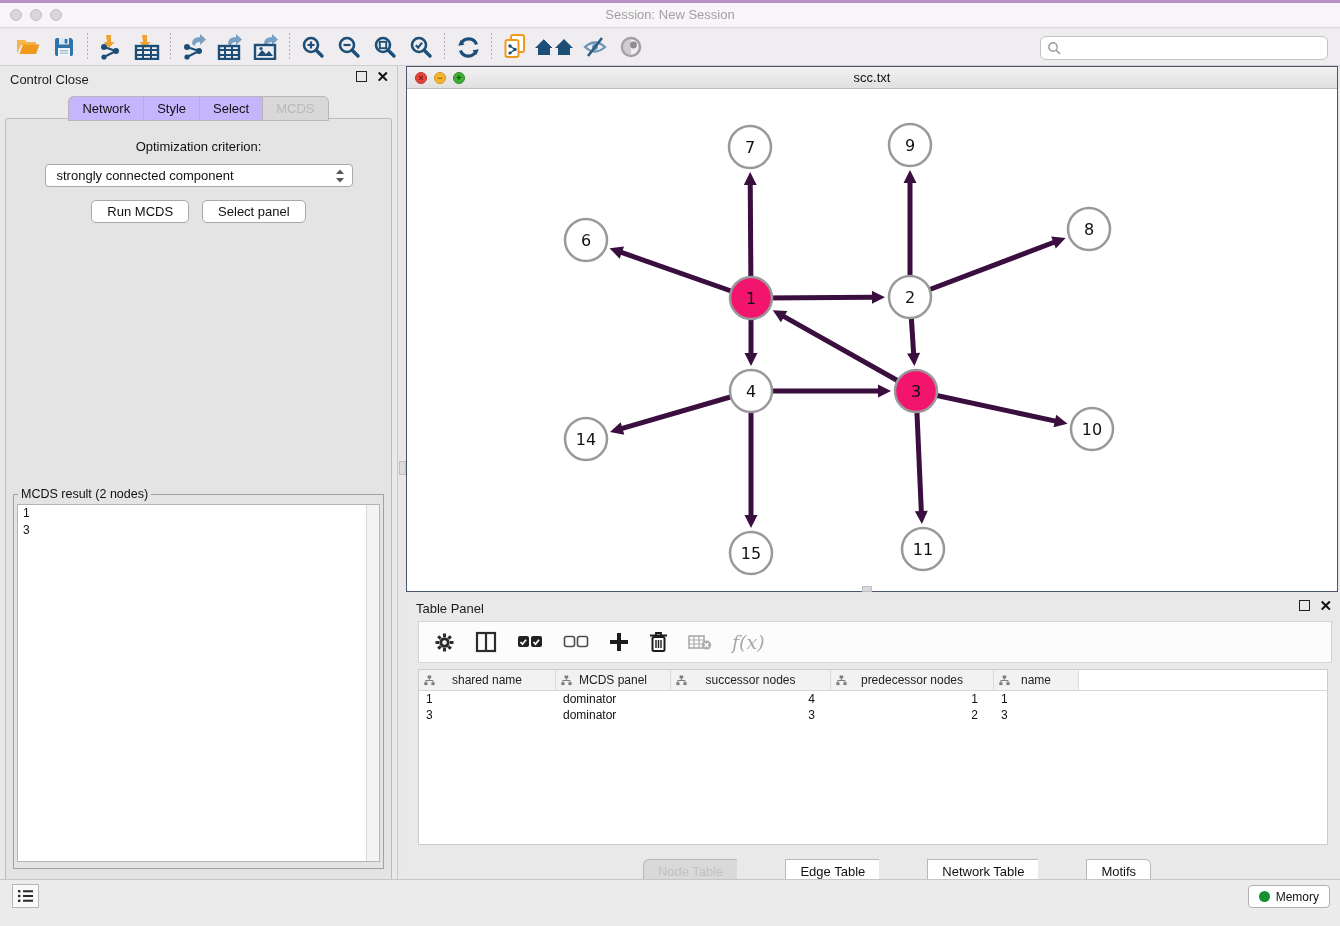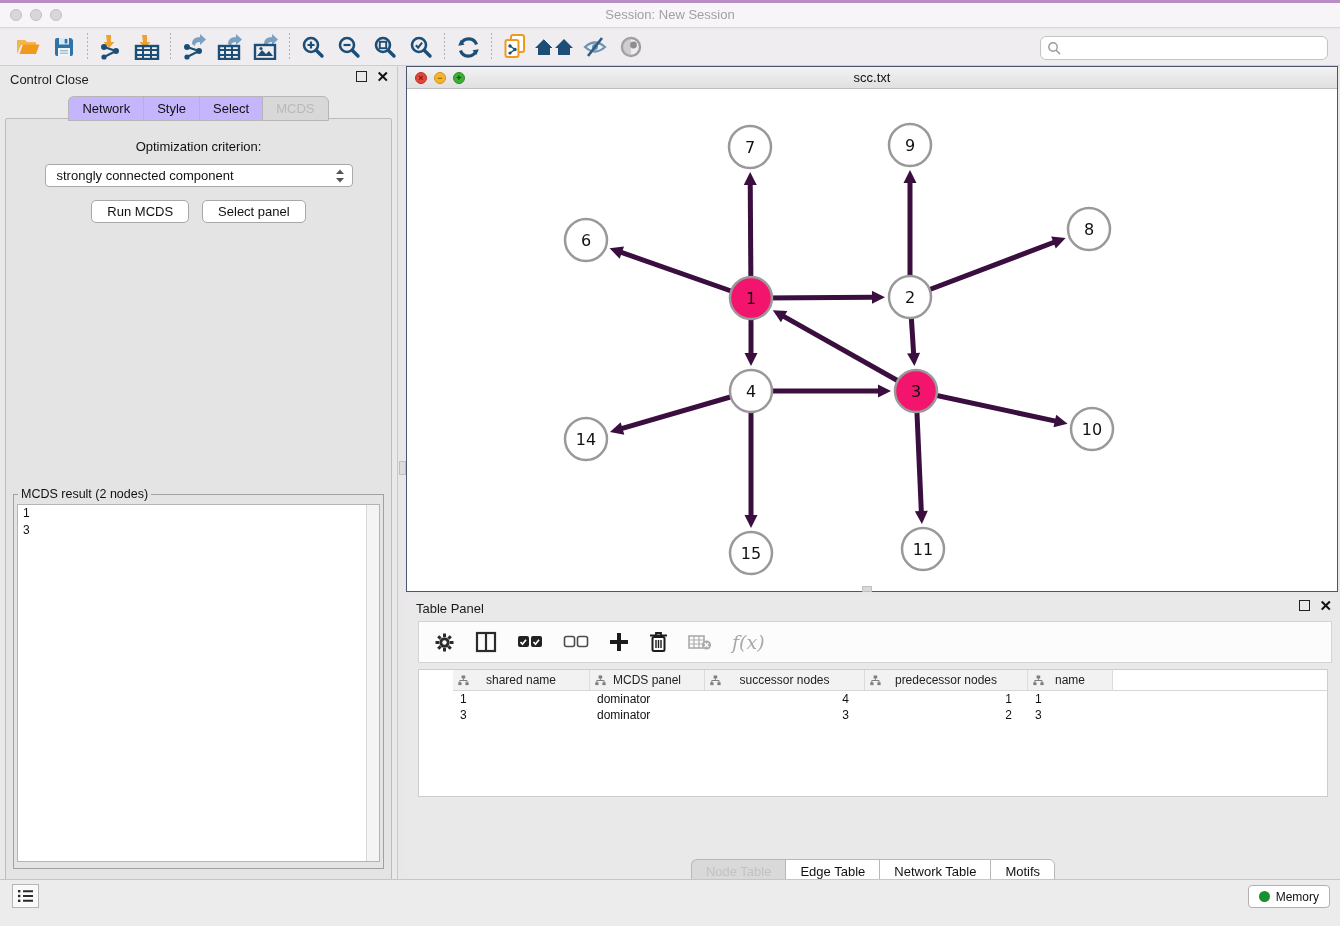--- a/index.html
+++ b/index.html
@@ -72,7 +72,7 @@
   .tp-toolbar { position:absolute; left:12px; right:8px; top:26px; height:42px; background:#fcfcfc; border:1px solid #d5d3d5; display:flex; align-items:center; gap:20px; padding-left:15px; }
   .tp-icon { display:flex; align-items:center; justify-content:center; }
   .fx-label { font-family:"DejaVu Serif", serif; font-style:italic; font-size:19px; color:#a8a8a8; }
-  .tp-table { position:absolute; left:12px; right:12px; top:74px; height:128px; background:#fff; border:1px solid #cecccd; overflow:hidden;padding-left:34px; }
+  .tp-table { position:absolute; left:12px; right:12px; top:74px; height:176px; background:#fff; border:1px solid #cecccd; overflow:hidden; }
   .tp-head { display:flex; height:21px; border-bottom:1px solid #d7d7d7; }
   .th { background:#f2f2f2; border-right:1px solid #dcdcdc; display:flex; align-items:center; justify-content:center; gap:6px; font-size:12px; color:#222; position:relative; }
   .th .hier { position:absolute; left:5px; top:5px; }

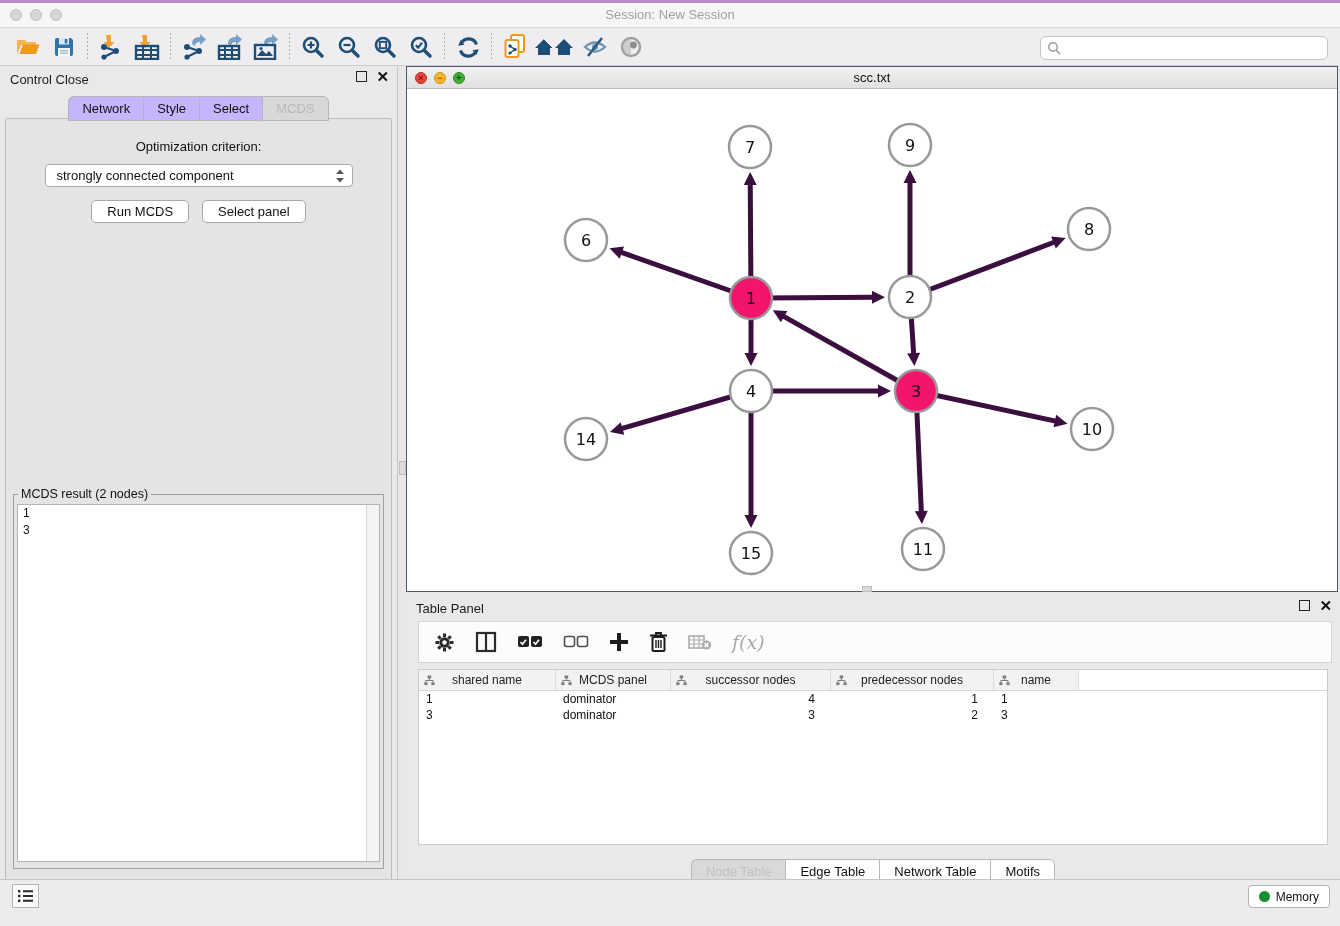--- a/index.html
+++ b/index.html
@@ -79,7 +79,7 @@
   .tp-row { display:flex; height:16px; align-items:center; }
   .td { font-size:12px; color:#111; white-space:nowrap; overflow:hidden; }
   .tp-tabs { position:absolute; left:0; right:0; bottom:9px; display:flex; justify-content:center; }
-  .tp-tab { font-size:13px; padding:4px 14px; background:#fff; border:1px solid #b9b7b9; border-right:none; color:#111; }
+  .tp-tab { font-size:13px; padding:4px 14px; background:#fff; border:1px solid #b9b7b9; border-right:none; color:#111;margin-left:48px; }
   .tp-tab:first-child { border-top-left-radius:6px; border-bottom-left-radius:6px; }
   .tp-tab:last-child { border-right:1px solid #b9b7b9; border-top-right-radius:6px; border-bottom-right-radius:6px; }
   .tp-tab.active { background:#d9d9d9; color:#c2c2c2; }

